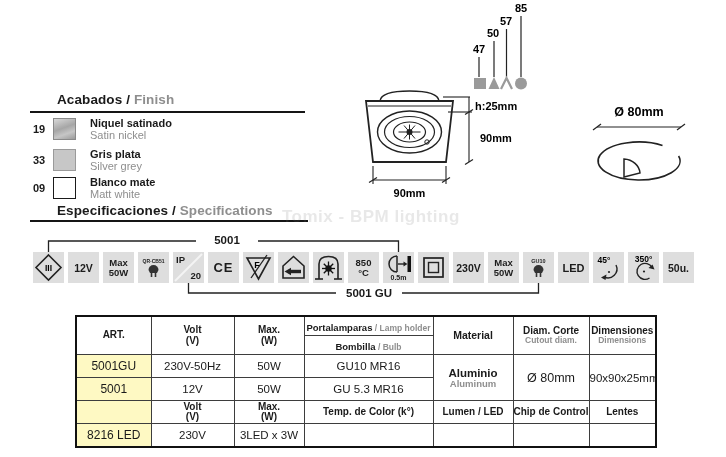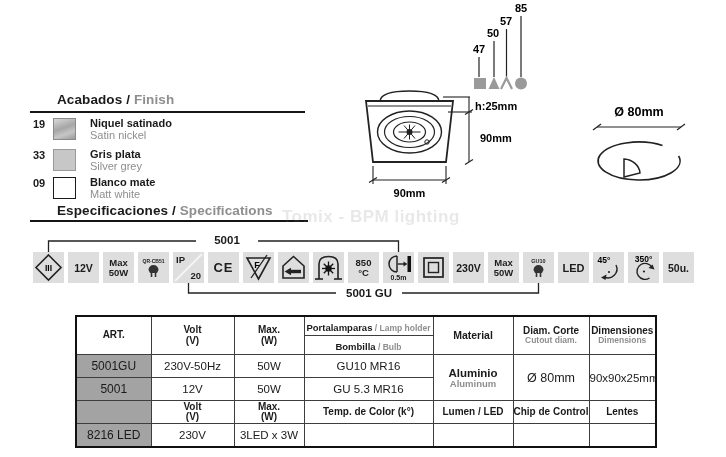--- a/index.html
+++ b/index.html
@@ -15,7 +15,7 @@
   .rule{background:#151515;height:2px;}
 
   
-  .fin-row{display:flex;}
+  .fin-row{display:flex;align-items:center;}
   .fin-code{font-size:11px;font-weight:bold;width:17px;text-align:left;}
   .sw{width:23px;height:22px;margin-left:3px;box-sizing:border-box;}
   .sw-nickel{background:linear-gradient(160deg,#d9d9d9 0%,#a6a6a6 45%,#c6c6c6 70%,#9a9a9a 100%);border:1px solid #8a8a8a;}

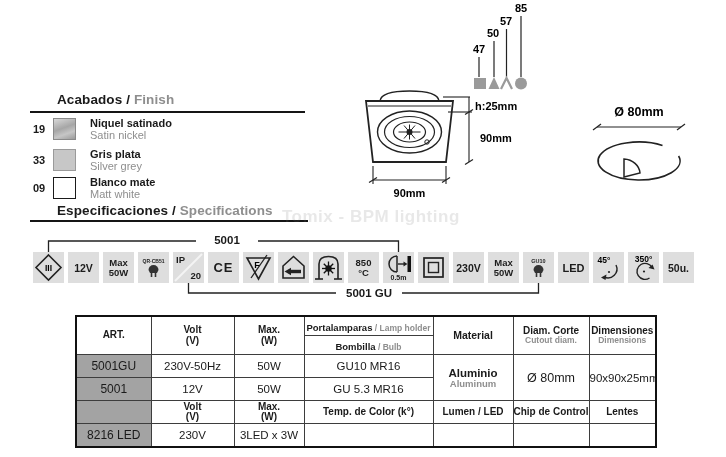--- a/index.html
+++ b/index.html
@@ -47,7 +47,7 @@
   .hd{font-weight:bold;font-size:10px;line-height:10.5px;}
   .hd9{font-weight:bold;font-size:9.5px;}
   .sub{color:#8e8e8e;font-size:8.5px;font-weight:bold;line-height:9.5px;}
-  .art-cell{background:#a3a3a3;font-size:12px;}
+  .art-cell{background:#fef9c3;font-size:12px;}
   .data{font-size:11.5px;}
 </style>
 </head>

